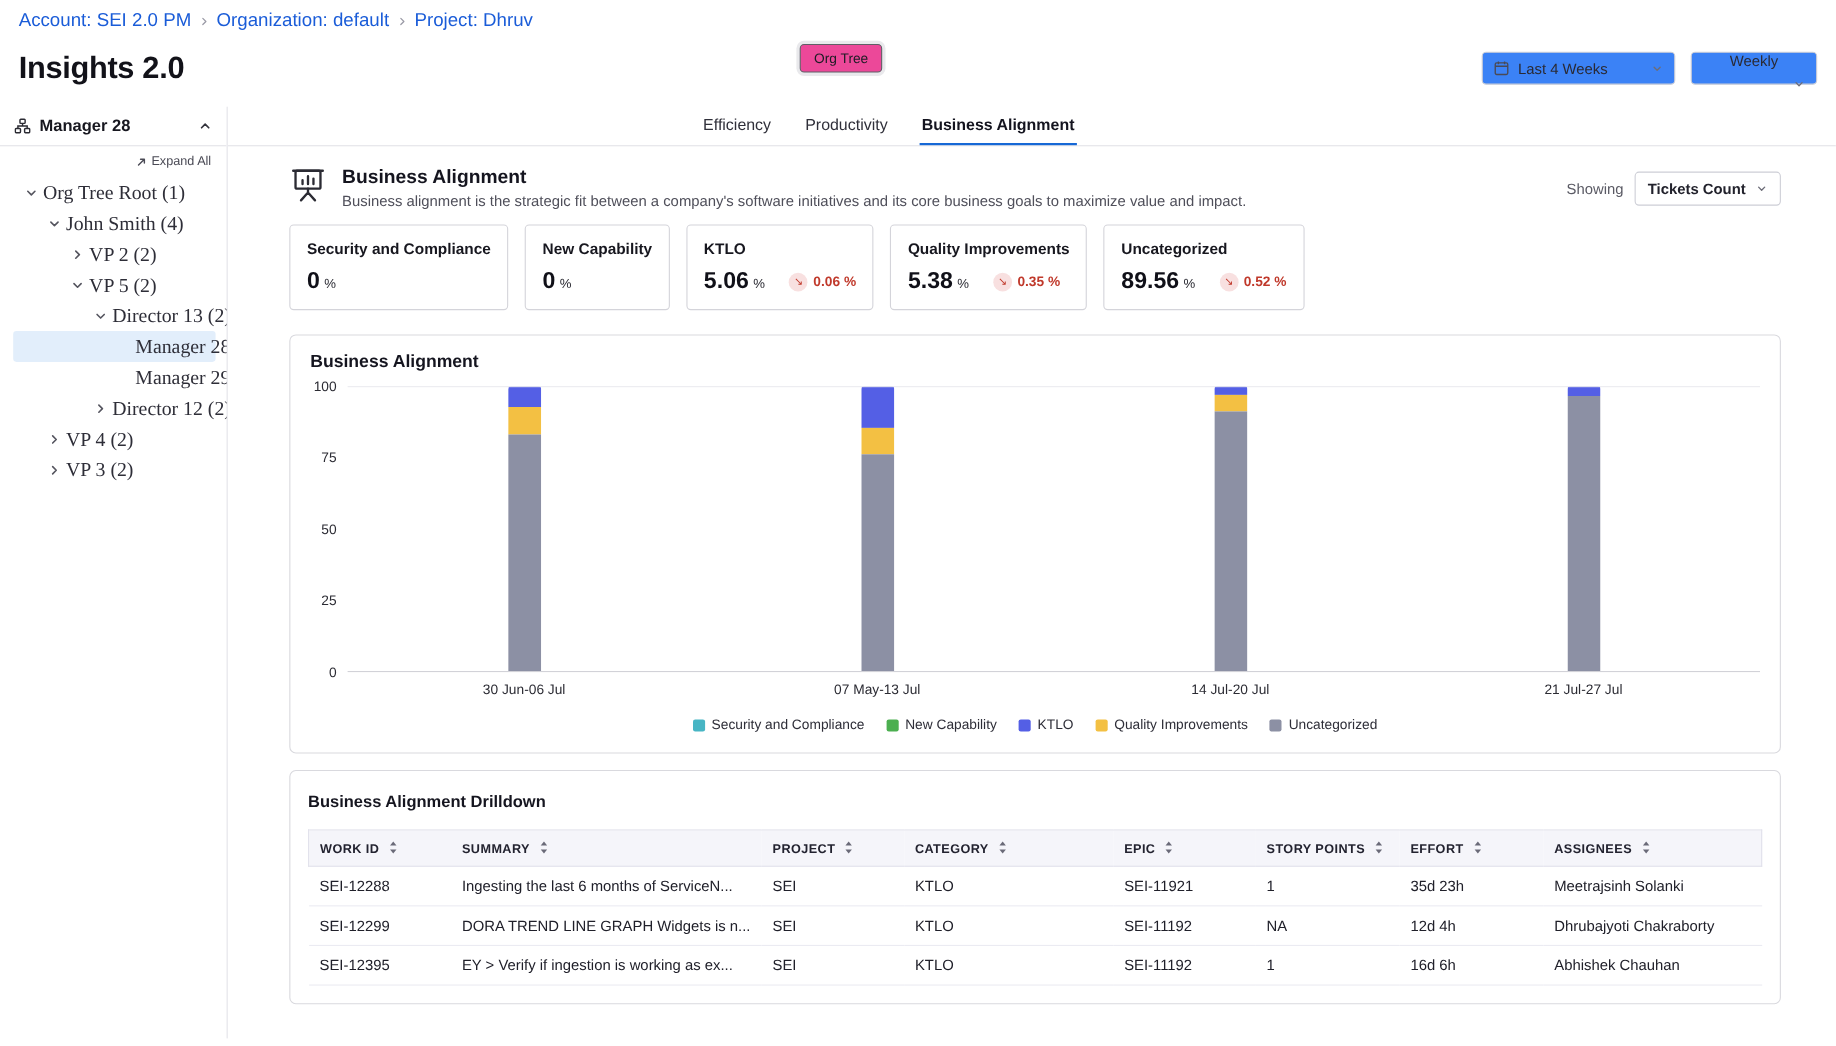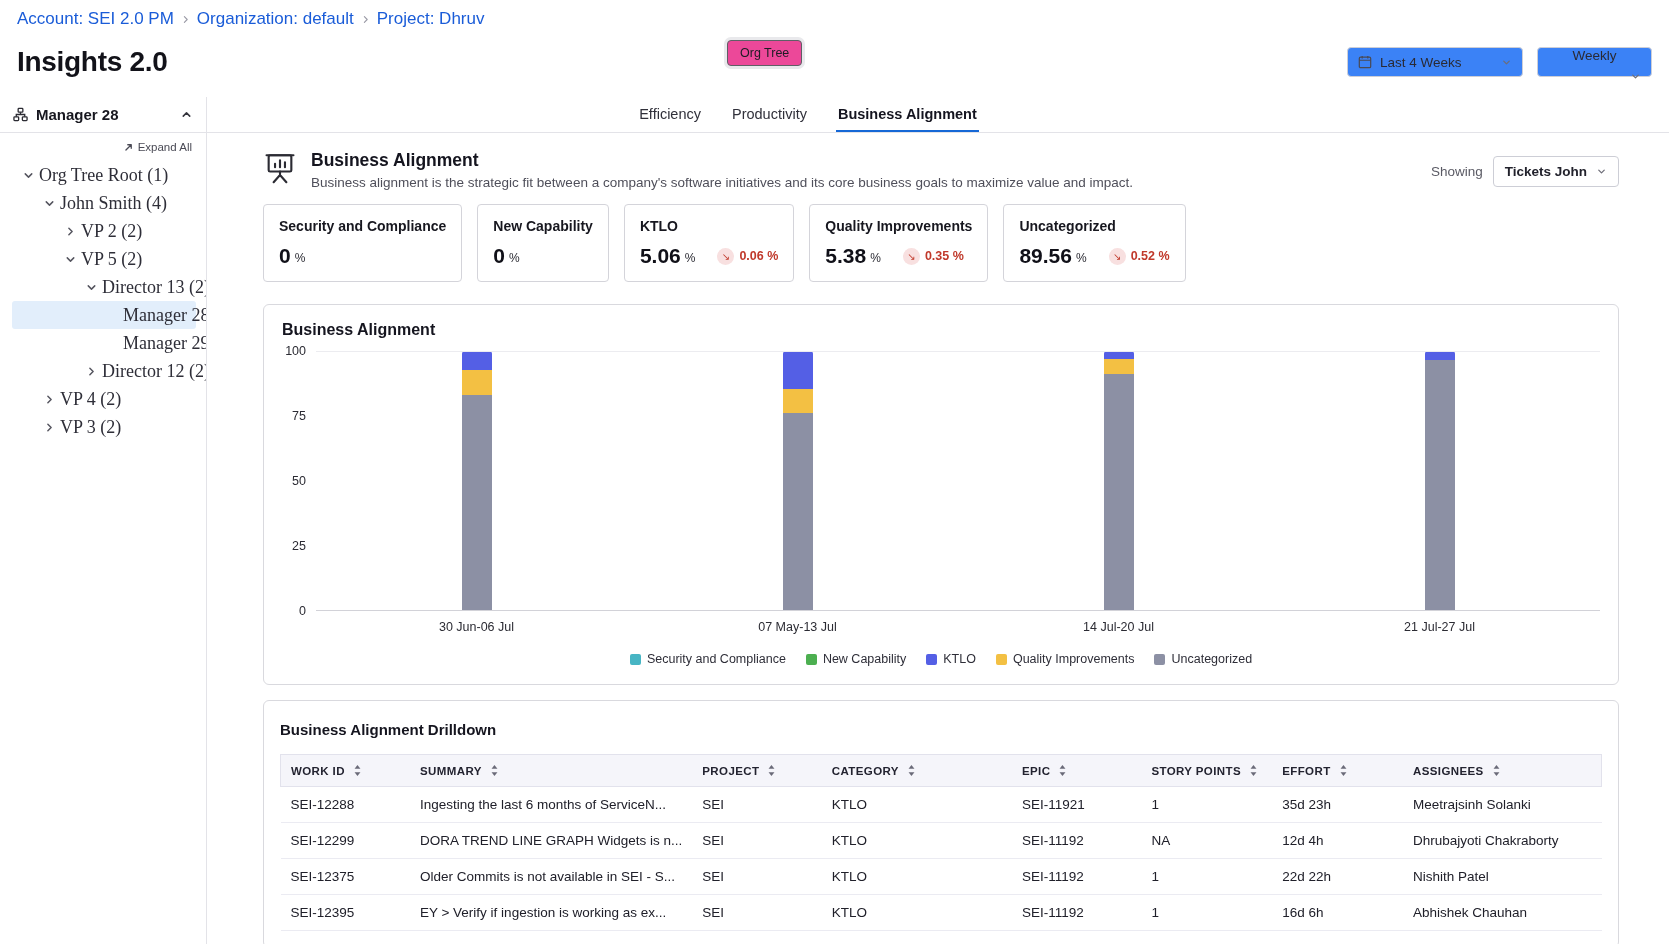--- a/index.html
+++ b/index.html
@@ -303,7 +303,7 @@
           <div class="showing">
             <span class="showing-label">Showing</span>
             <div class="showing-select">
-              <span>Tickets John</span>
+              <span>Tickets Count</span>
               <span class="icn" style="color:#6d6d78">
                 <svg width="11" height="11" viewBox="0 0 16 16" fill="none" stroke="currentColor" stroke-width="1.8" stroke-linecap="round" stroke-linejoin="round">
                     <path d="M4 6l4 4 4-4"></path>

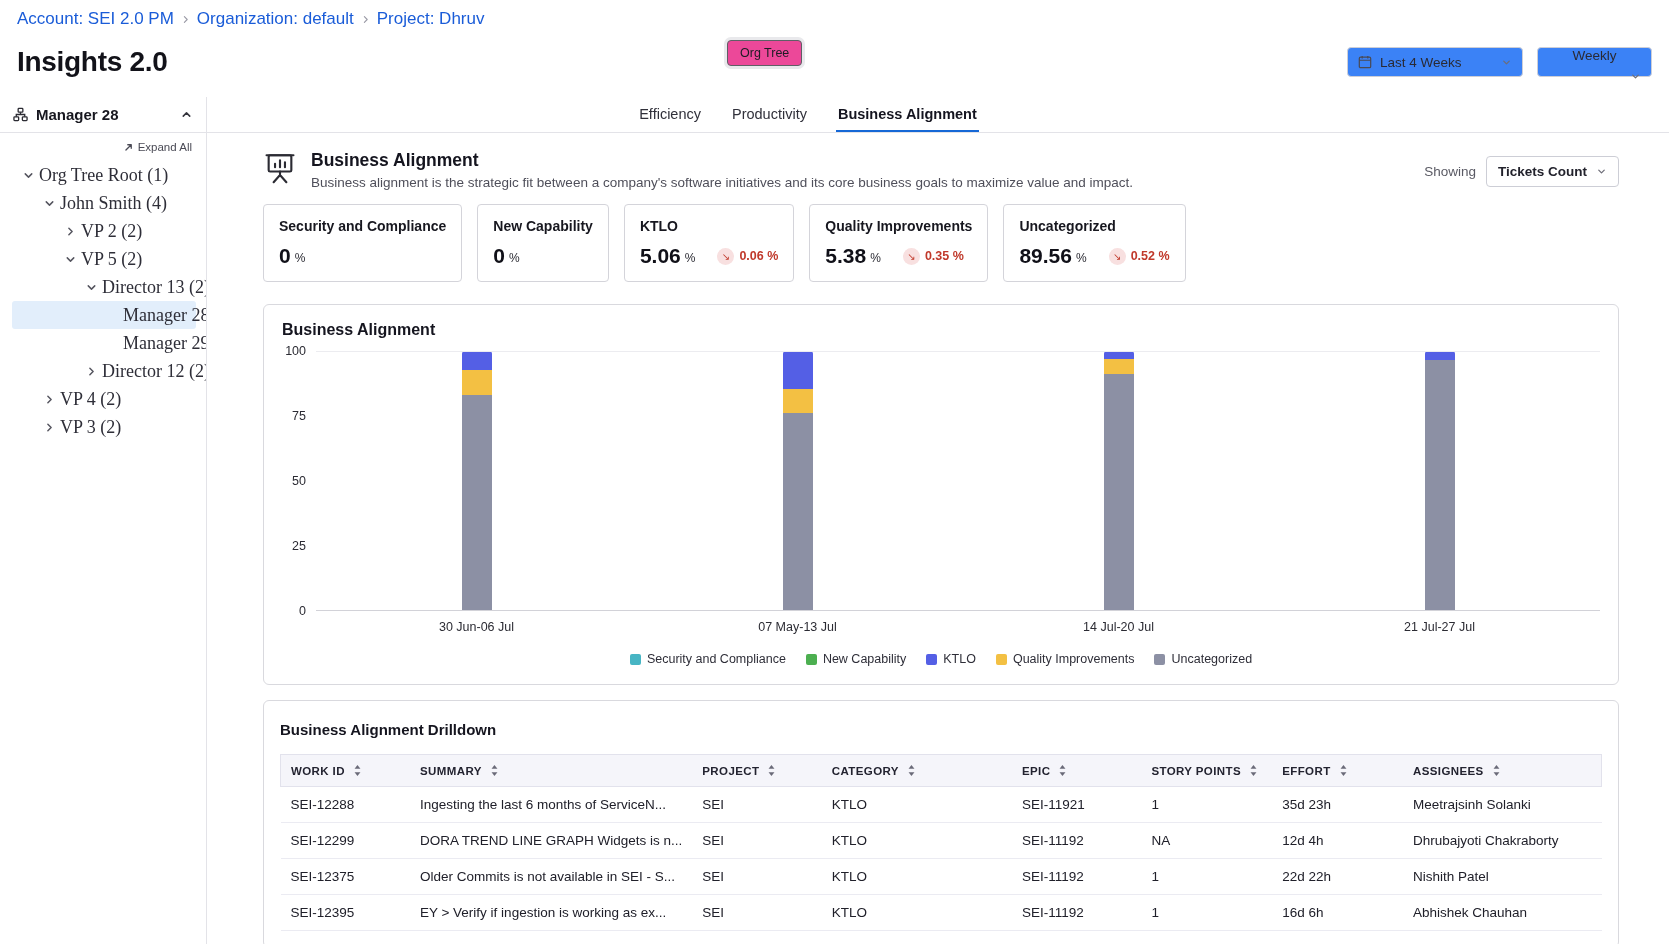--- a/index.html
+++ b/index.html
@@ -511,16 +511,6 @@
                   <td>Dhrubajyoti Chakraborty</td>
                 </tr>
                 <tr>
-                  <td>SEI-12375</td>
-                  <td>Older Commits is not available in SEI - S...</td>
-                  <td>SEI</td>
-                  <td>KTLO</td>
-                  <td>SEI-11192</td>
-                  <td>1</td>
-                  <td>22d 22h</td>
-                  <td>Nishith Patel</td>
-                </tr>
-                <tr>
                   <td>SEI-12395</td>
                   <td>EY &gt; Verify if ingestion is working as ex...</td>
                   <td>SEI</td>

